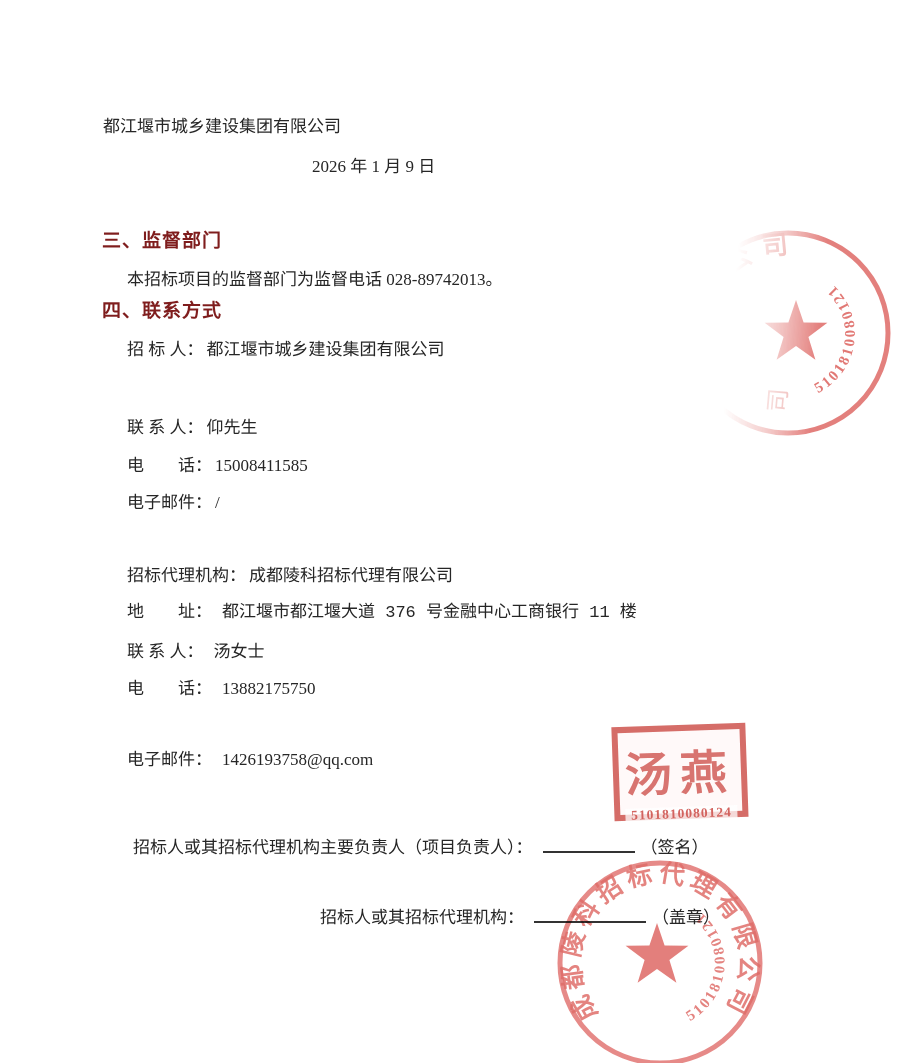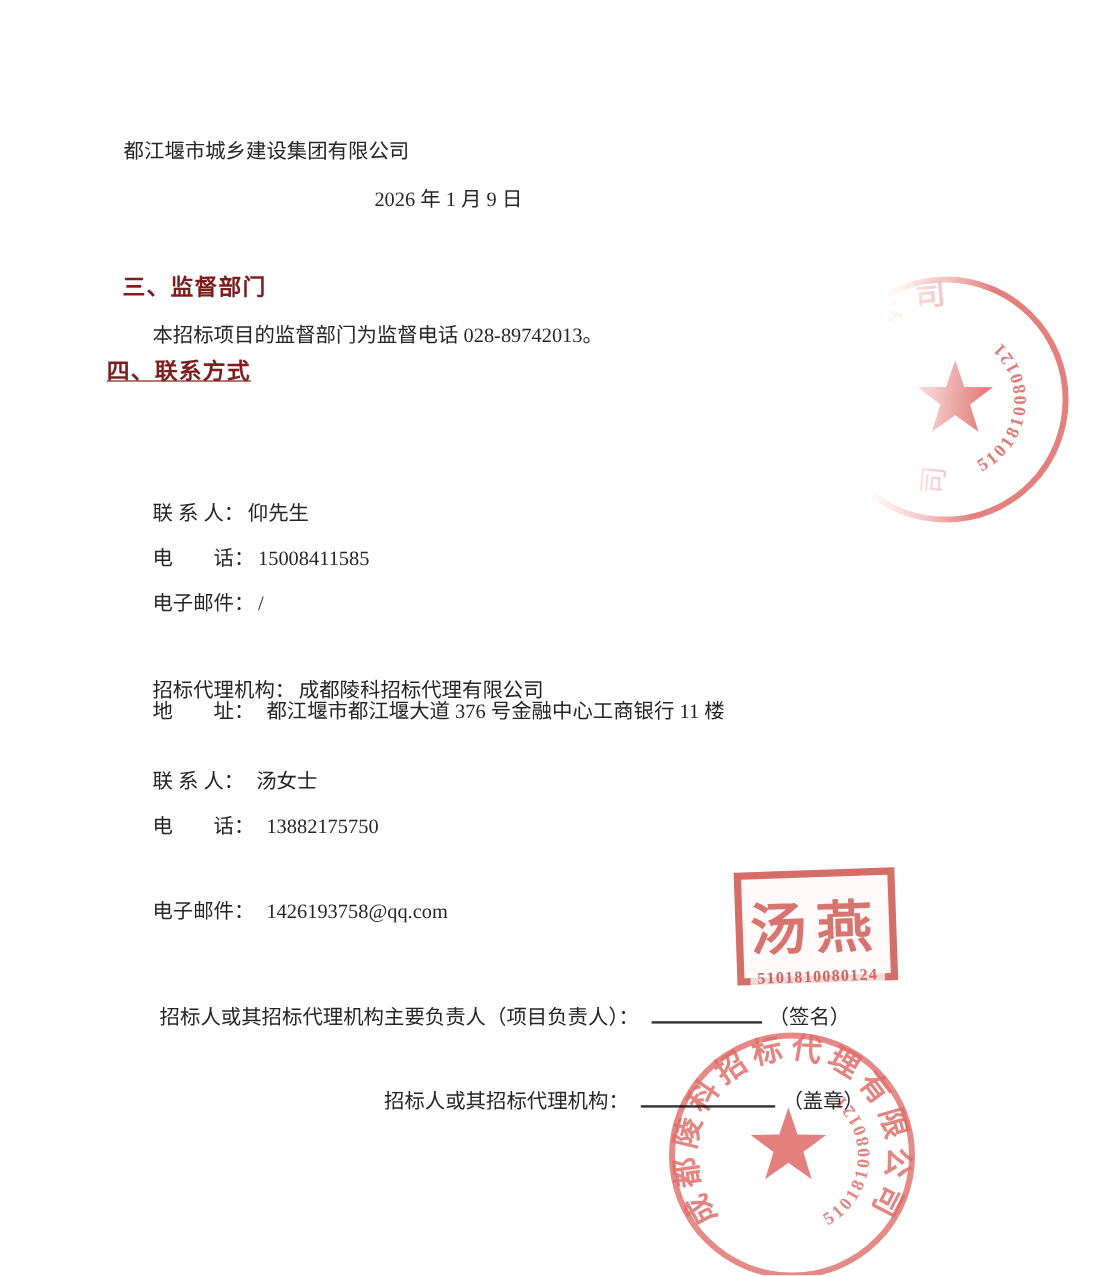--- a/index.html
+++ b/index.html
@@ -41,7 +41,7 @@
   <div class="line heading" style="left:102px; top:230px;">三、监督部门</div>
   <div class="line" style="left:127px; top:269px;">本招标项目的监督部门为监督电话 028-89742013。</div>
 
-  <div class="line heading" style="left:89px; top:300px;text-decoration:underline;">四、联系方式</div>
+  <div class="line heading" style="left:102px; top:300px;">四、联系方式</div>
 
   <div class="line row" style="left:127px; top:417px;">
     <span class="label">联 系 人：</span><span class="value">仰先生</span>

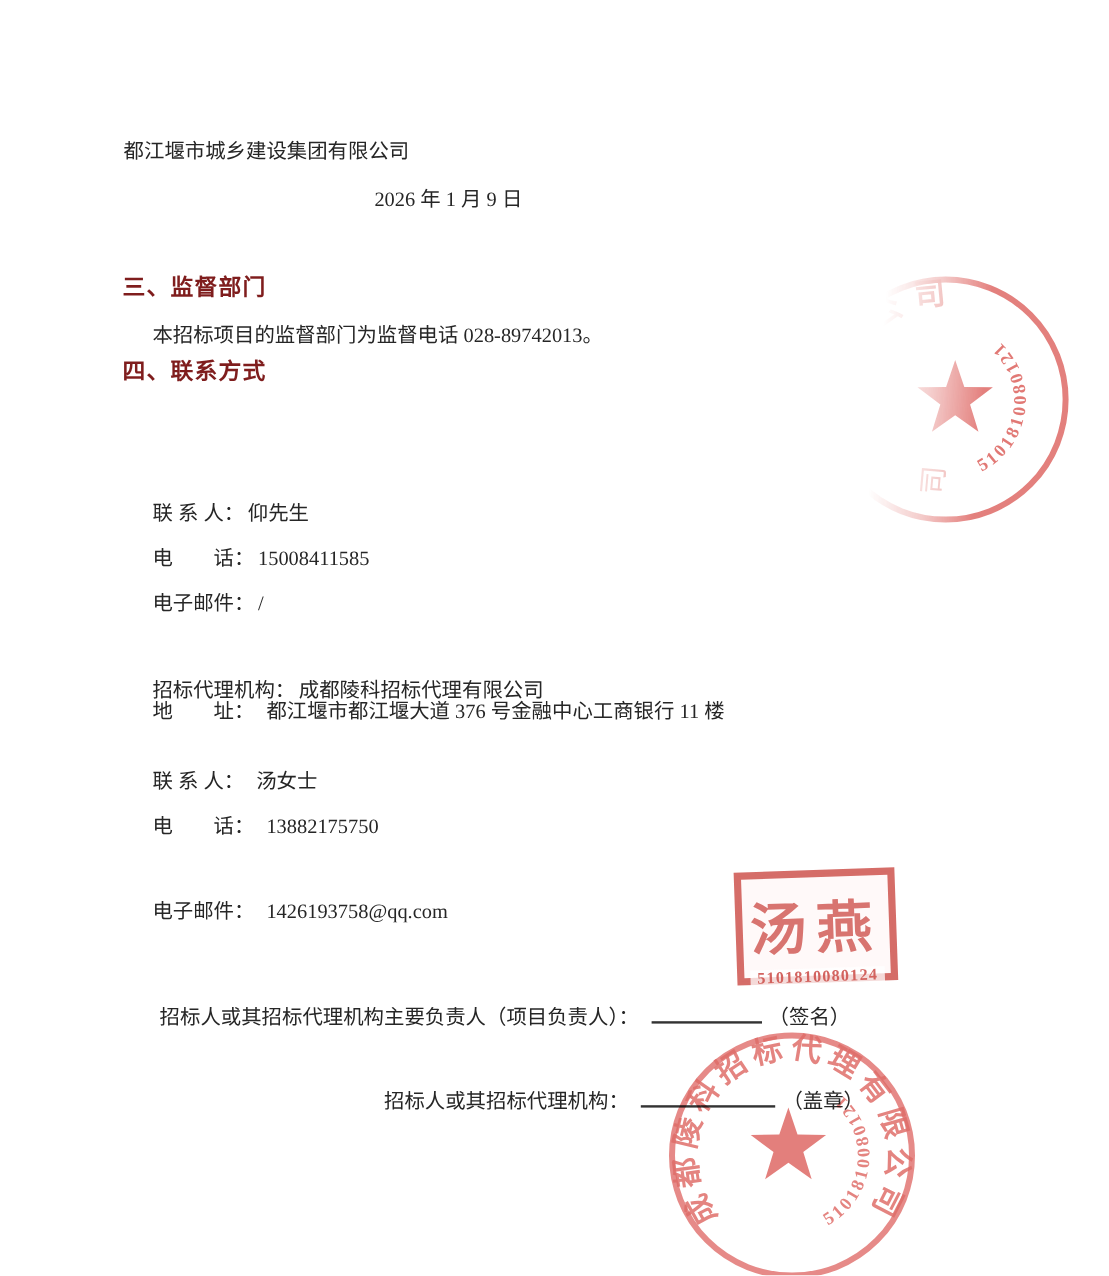--- a/index.html
+++ b/index.html
@@ -43,6 +43,9 @@
 
   <div class="line heading" style="left:102px; top:300px;">四、联系方式</div>
 
+  <div class="line row" style="left:127px; top:339px;">
+    <span class="label">招 标 人：</span><span class="value">都江堰市城乡建设集团有限公司</span>
+  </div>
   <div class="line row" style="left:127px; top:417px;">
     <span class="label">联 系 人：</span><span class="value">仰先生</span>
   </div>

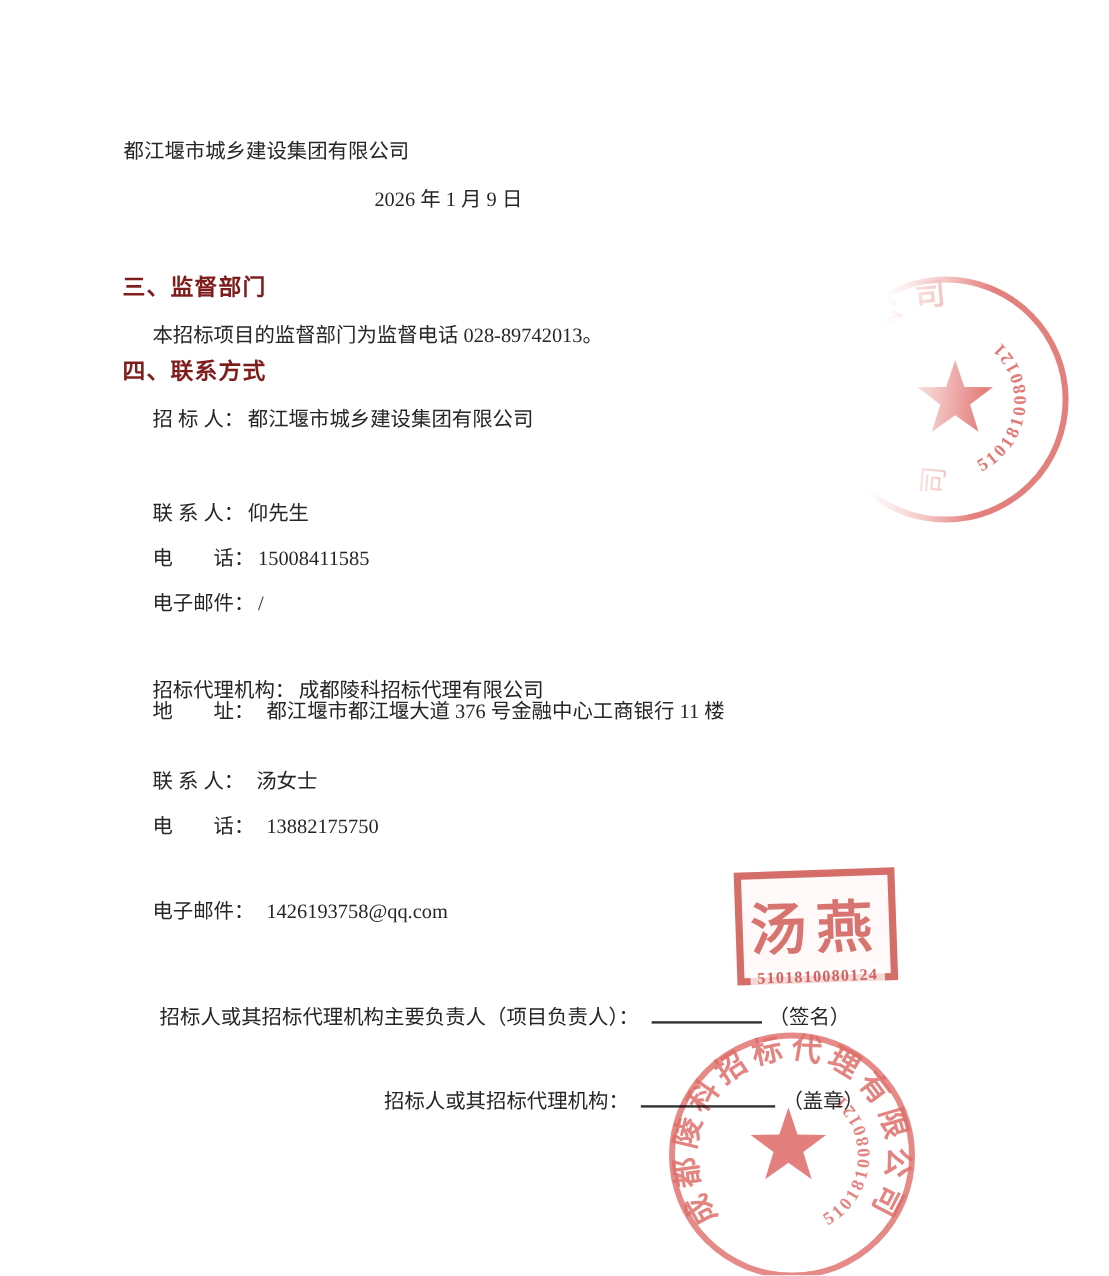--- a/index.html
+++ b/index.html
@@ -59,7 +59,7 @@
   <div class="line row" style="left:127px; top:565px;">
     <span class="label">招标代理机构：</span><span class="value">成都陵科招标代理有限公司</span>
   </div>
-  <div class="line row" style="left:127px; top:582px;">
+  <div class="line row" style="left:127px; top:602px;font-family:Liberation Mono, monospace;">
     <span class="label">地　　址：</span><span class="value" style="margin-left:10px;">都江堰市都江堰大道 376 号金融中心工商银行 11 楼</span>
   </div>
   <div class="line row" style="left:127px; top:641px;">

